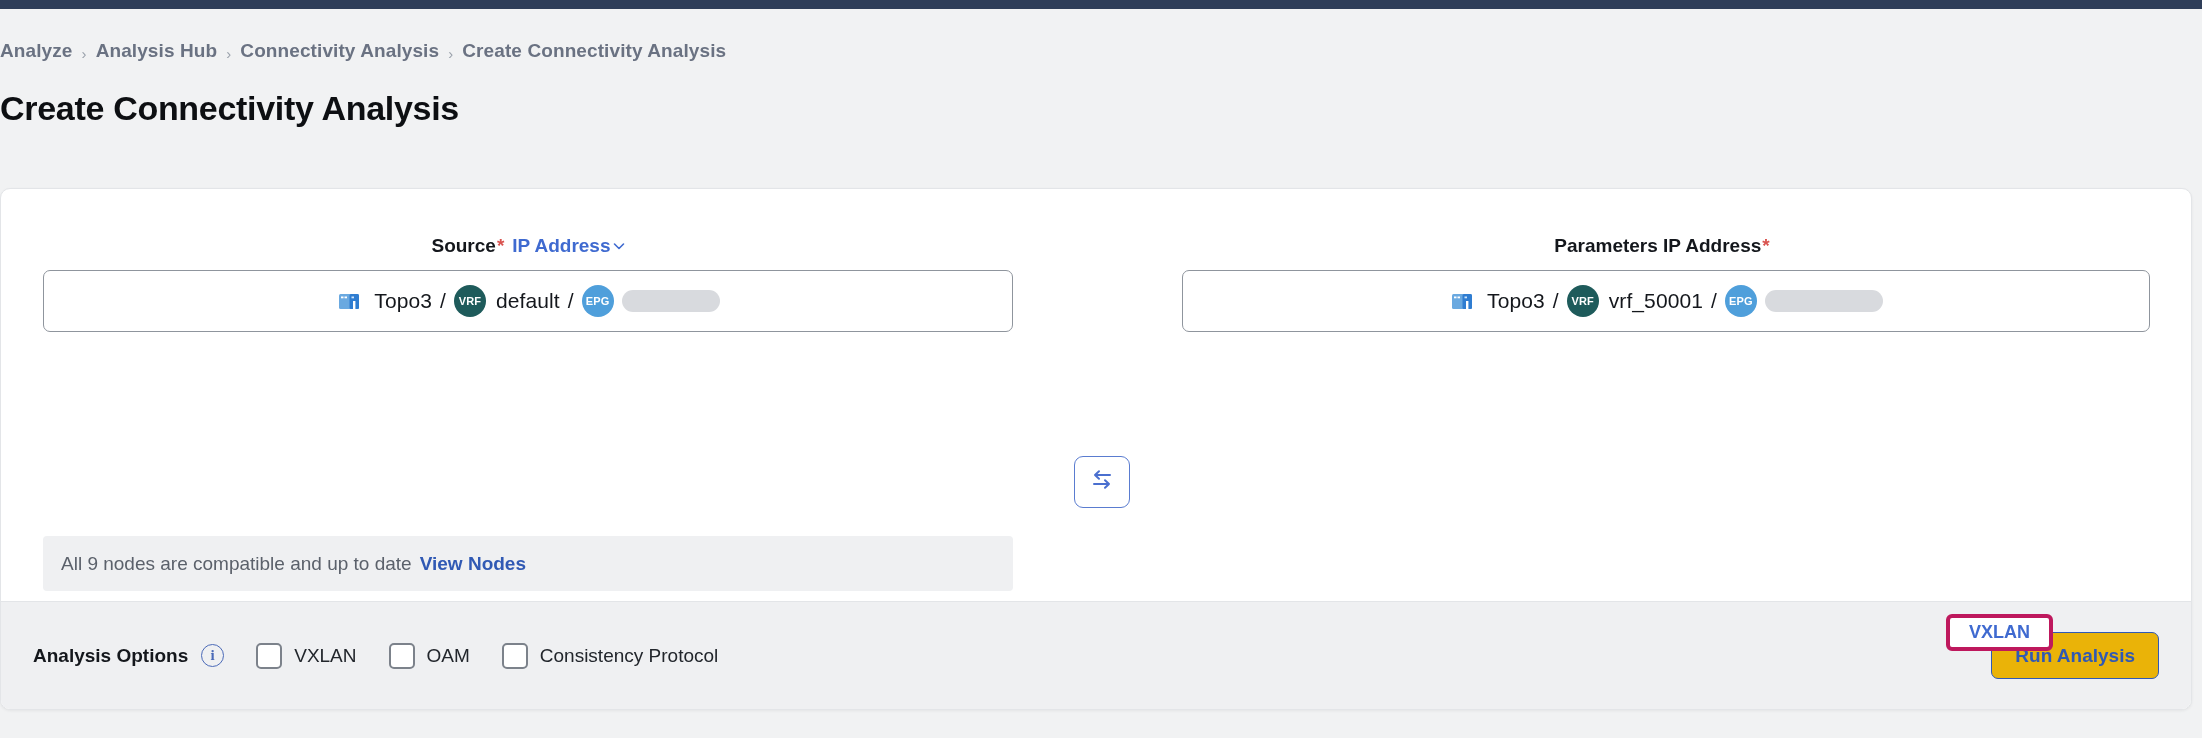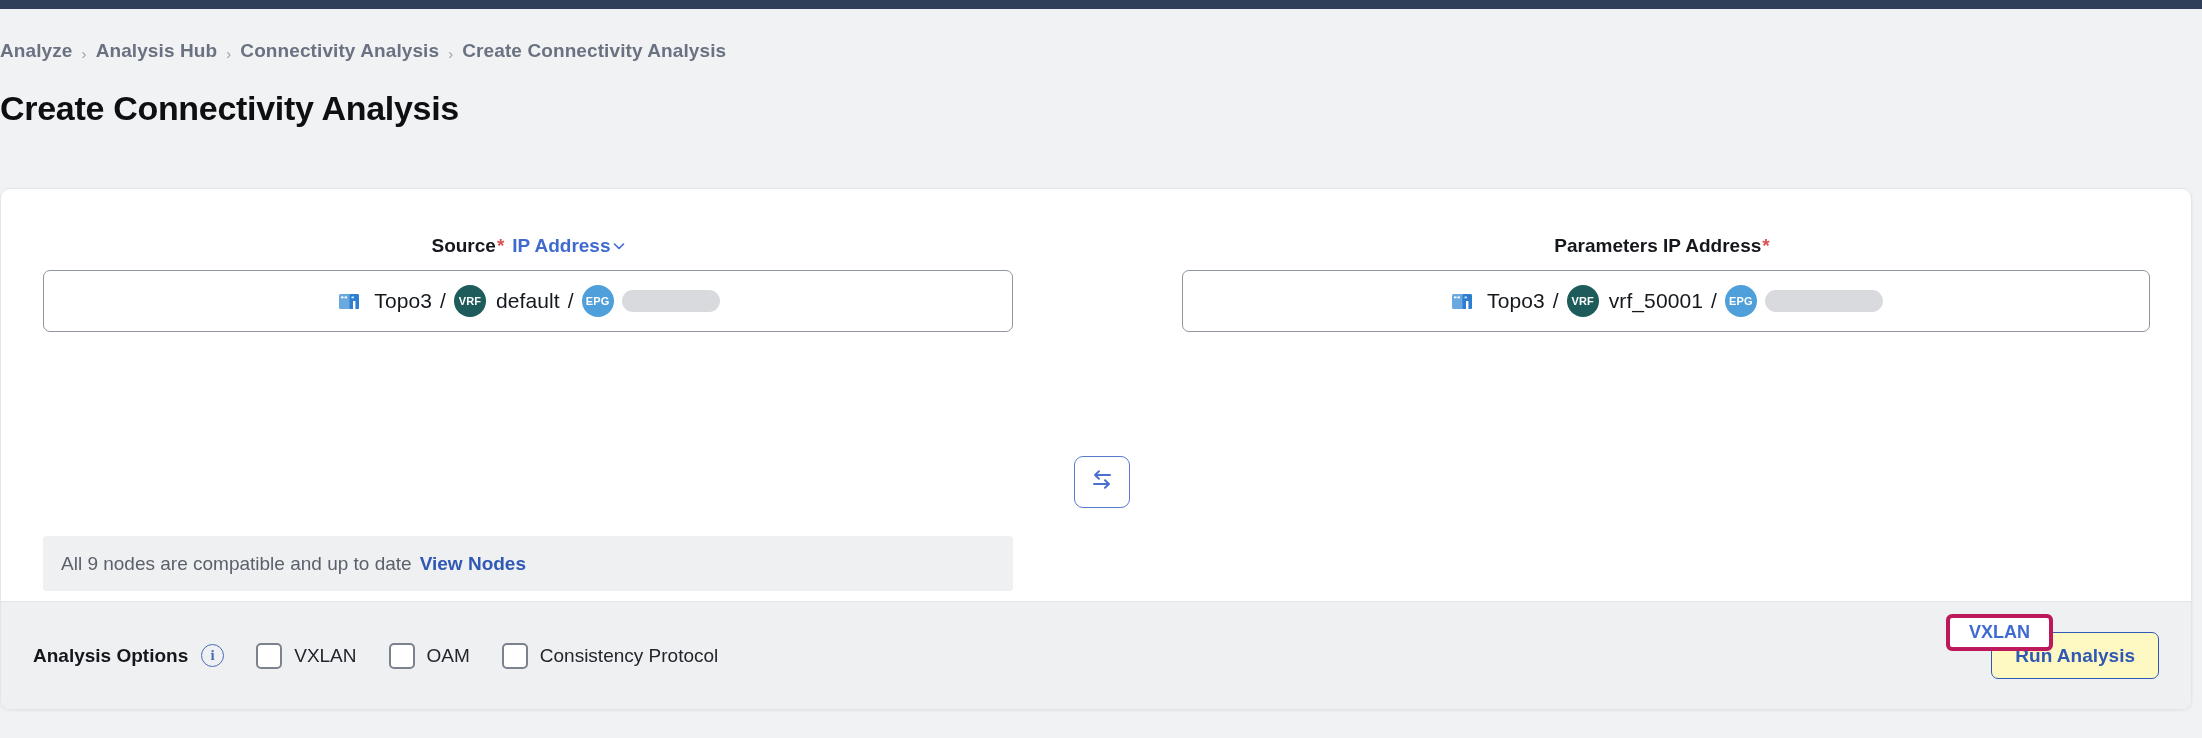--- a/index.html
+++ b/index.html
@@ -183,7 +183,7 @@
     margin-left: auto;
     height: 47px; padding: 0 23px;
     border: 1.8px solid #3059b4; border-radius: 7px;
-    background: #fef9c3; color: #3059b4;
+    background: #eab308; color: #3059b4;
     font-size: 19px; font-weight: 700;
     display: flex; align-items: center; justify-content: center;
     cursor: pointer; font-family: "Liberation Sans", sans-serif;

